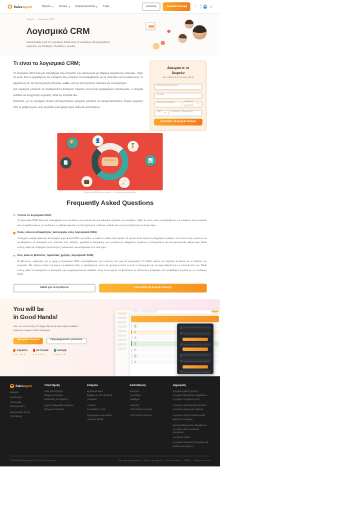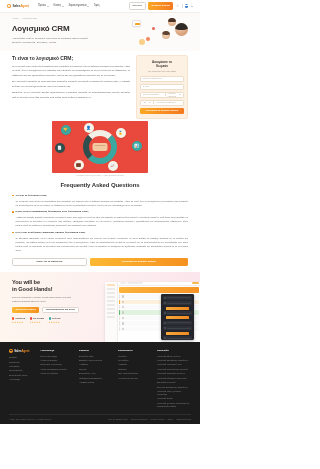--- a/index.html
+++ b/index.html
@@ -52,7 +52,7 @@
   .flag:before{content:"";position:absolute;left:0;top:1.1px;width:100%;height:1.1px;background:#fff;}
 
   
-  .hero { background:#fdfbf9; padding:4px 12px 6px; position:relative; min-height:36px; }
+  .hero { background:#fdfbf9; padding:4px 24px 6px; position:relative; min-height:36px; }
   .breadcrumb { font-size:2.2px; color:#a9a39d; display:flex; gap:1.4px; align-items:center; margin-bottom:2.4px; }
   .breadcrumb .sep { color:#c9c4bf; }
   .breadcrumb .cur { color:#8d8init; }

